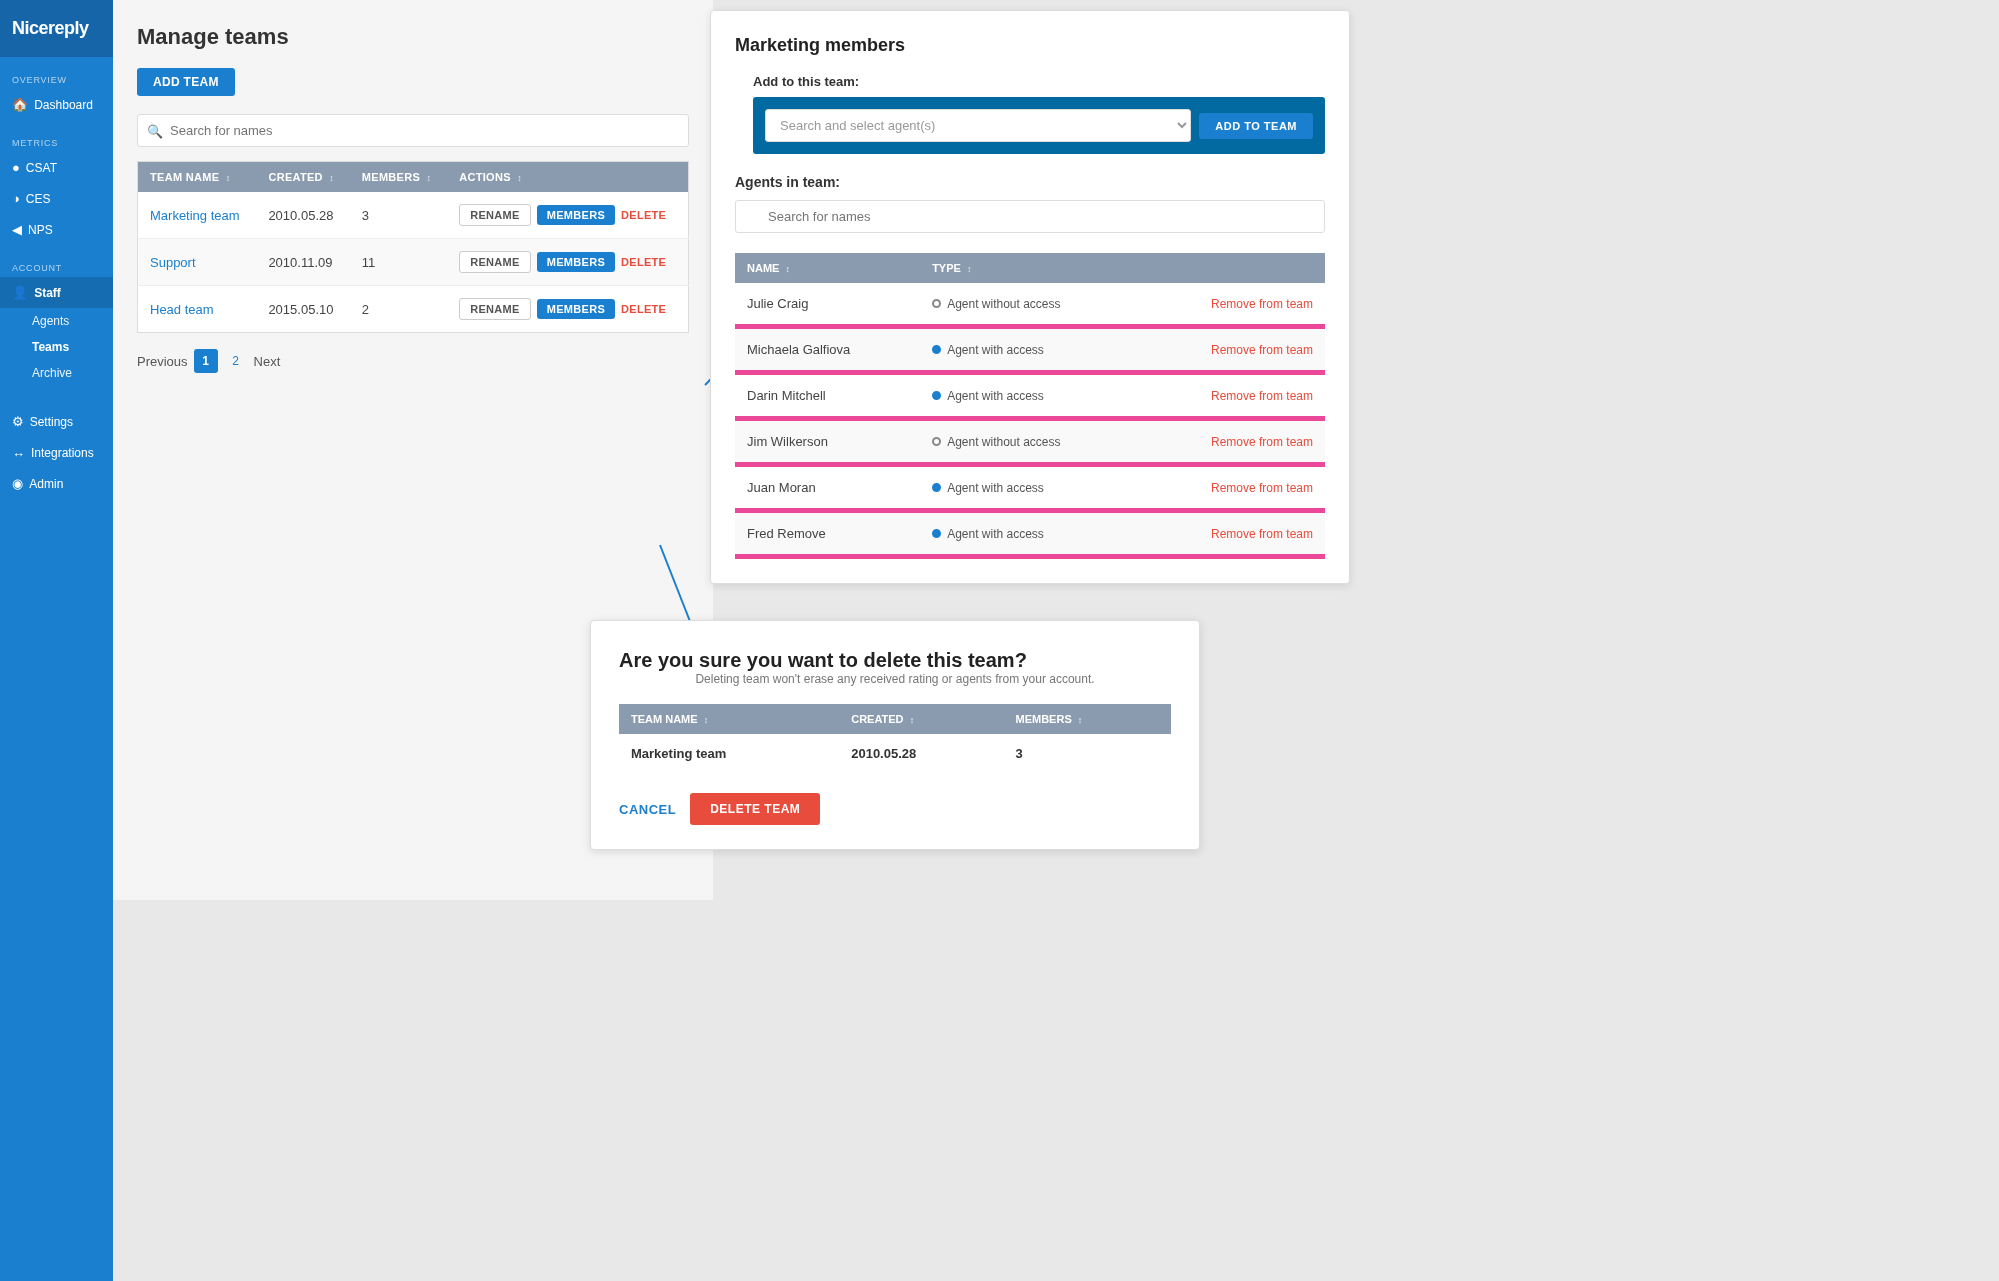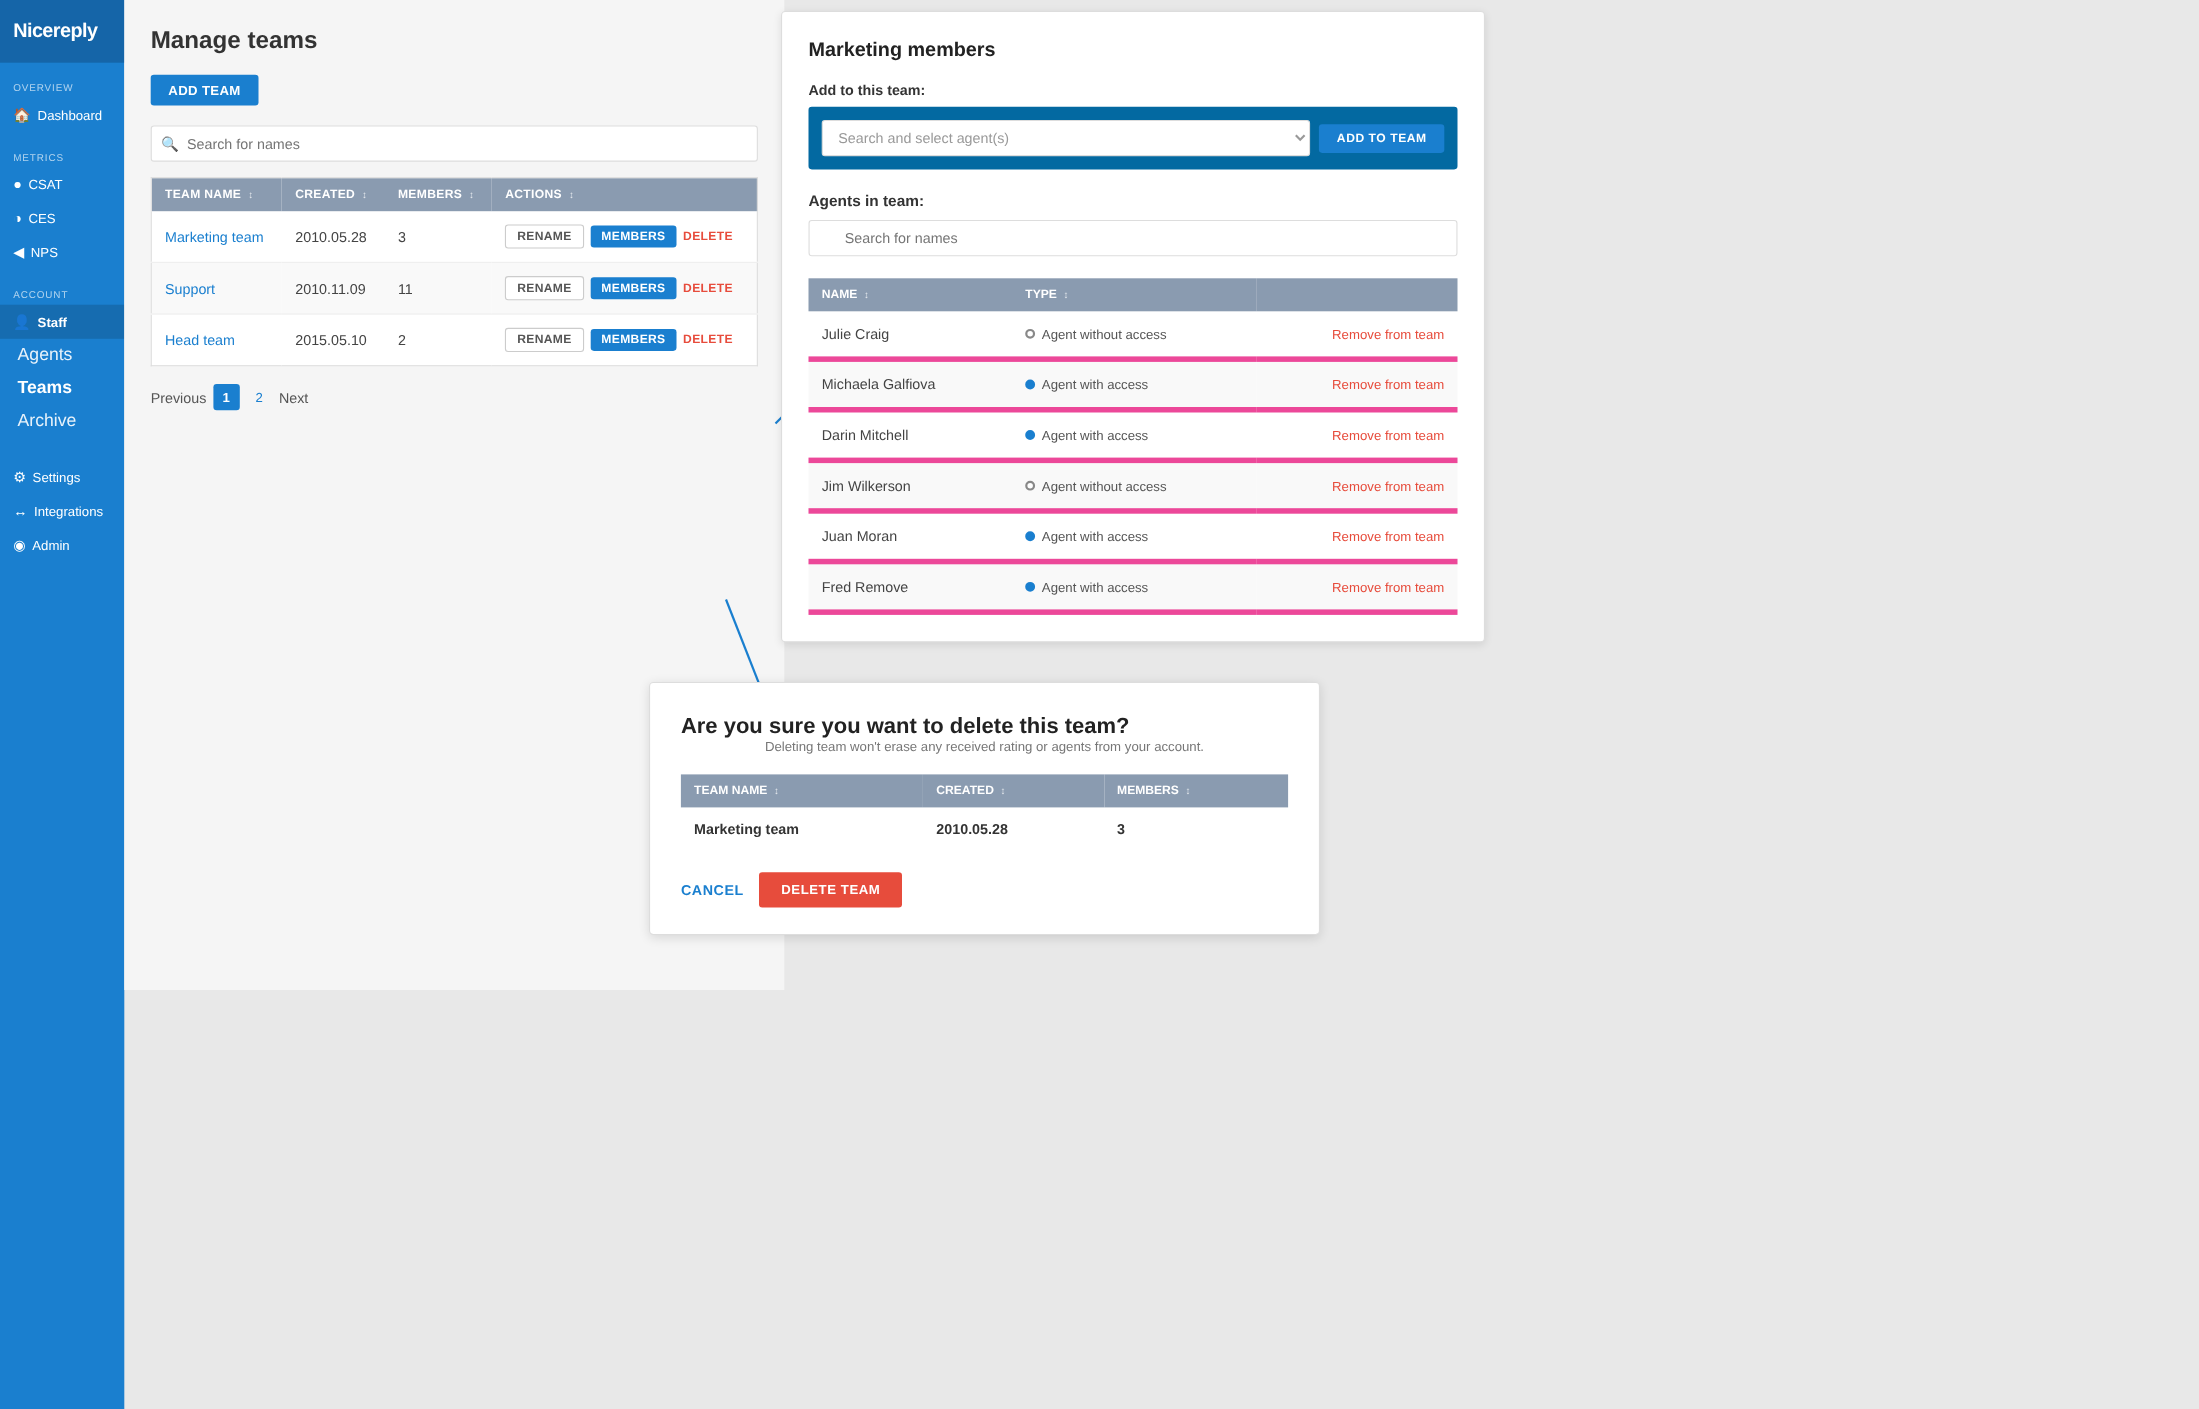--- a/index.html
+++ b/index.html
@@ -209,7 +209,7 @@
       color: #222;
       margin-bottom: 18px;
     }
-    .add-team-section { margin-bottom: 20px; }
+    .add-team-section { margin-bottom: 20px; margin-left: 18px; }
     .add-team-label {
       font-size: 13px;
       font-weight: 600;

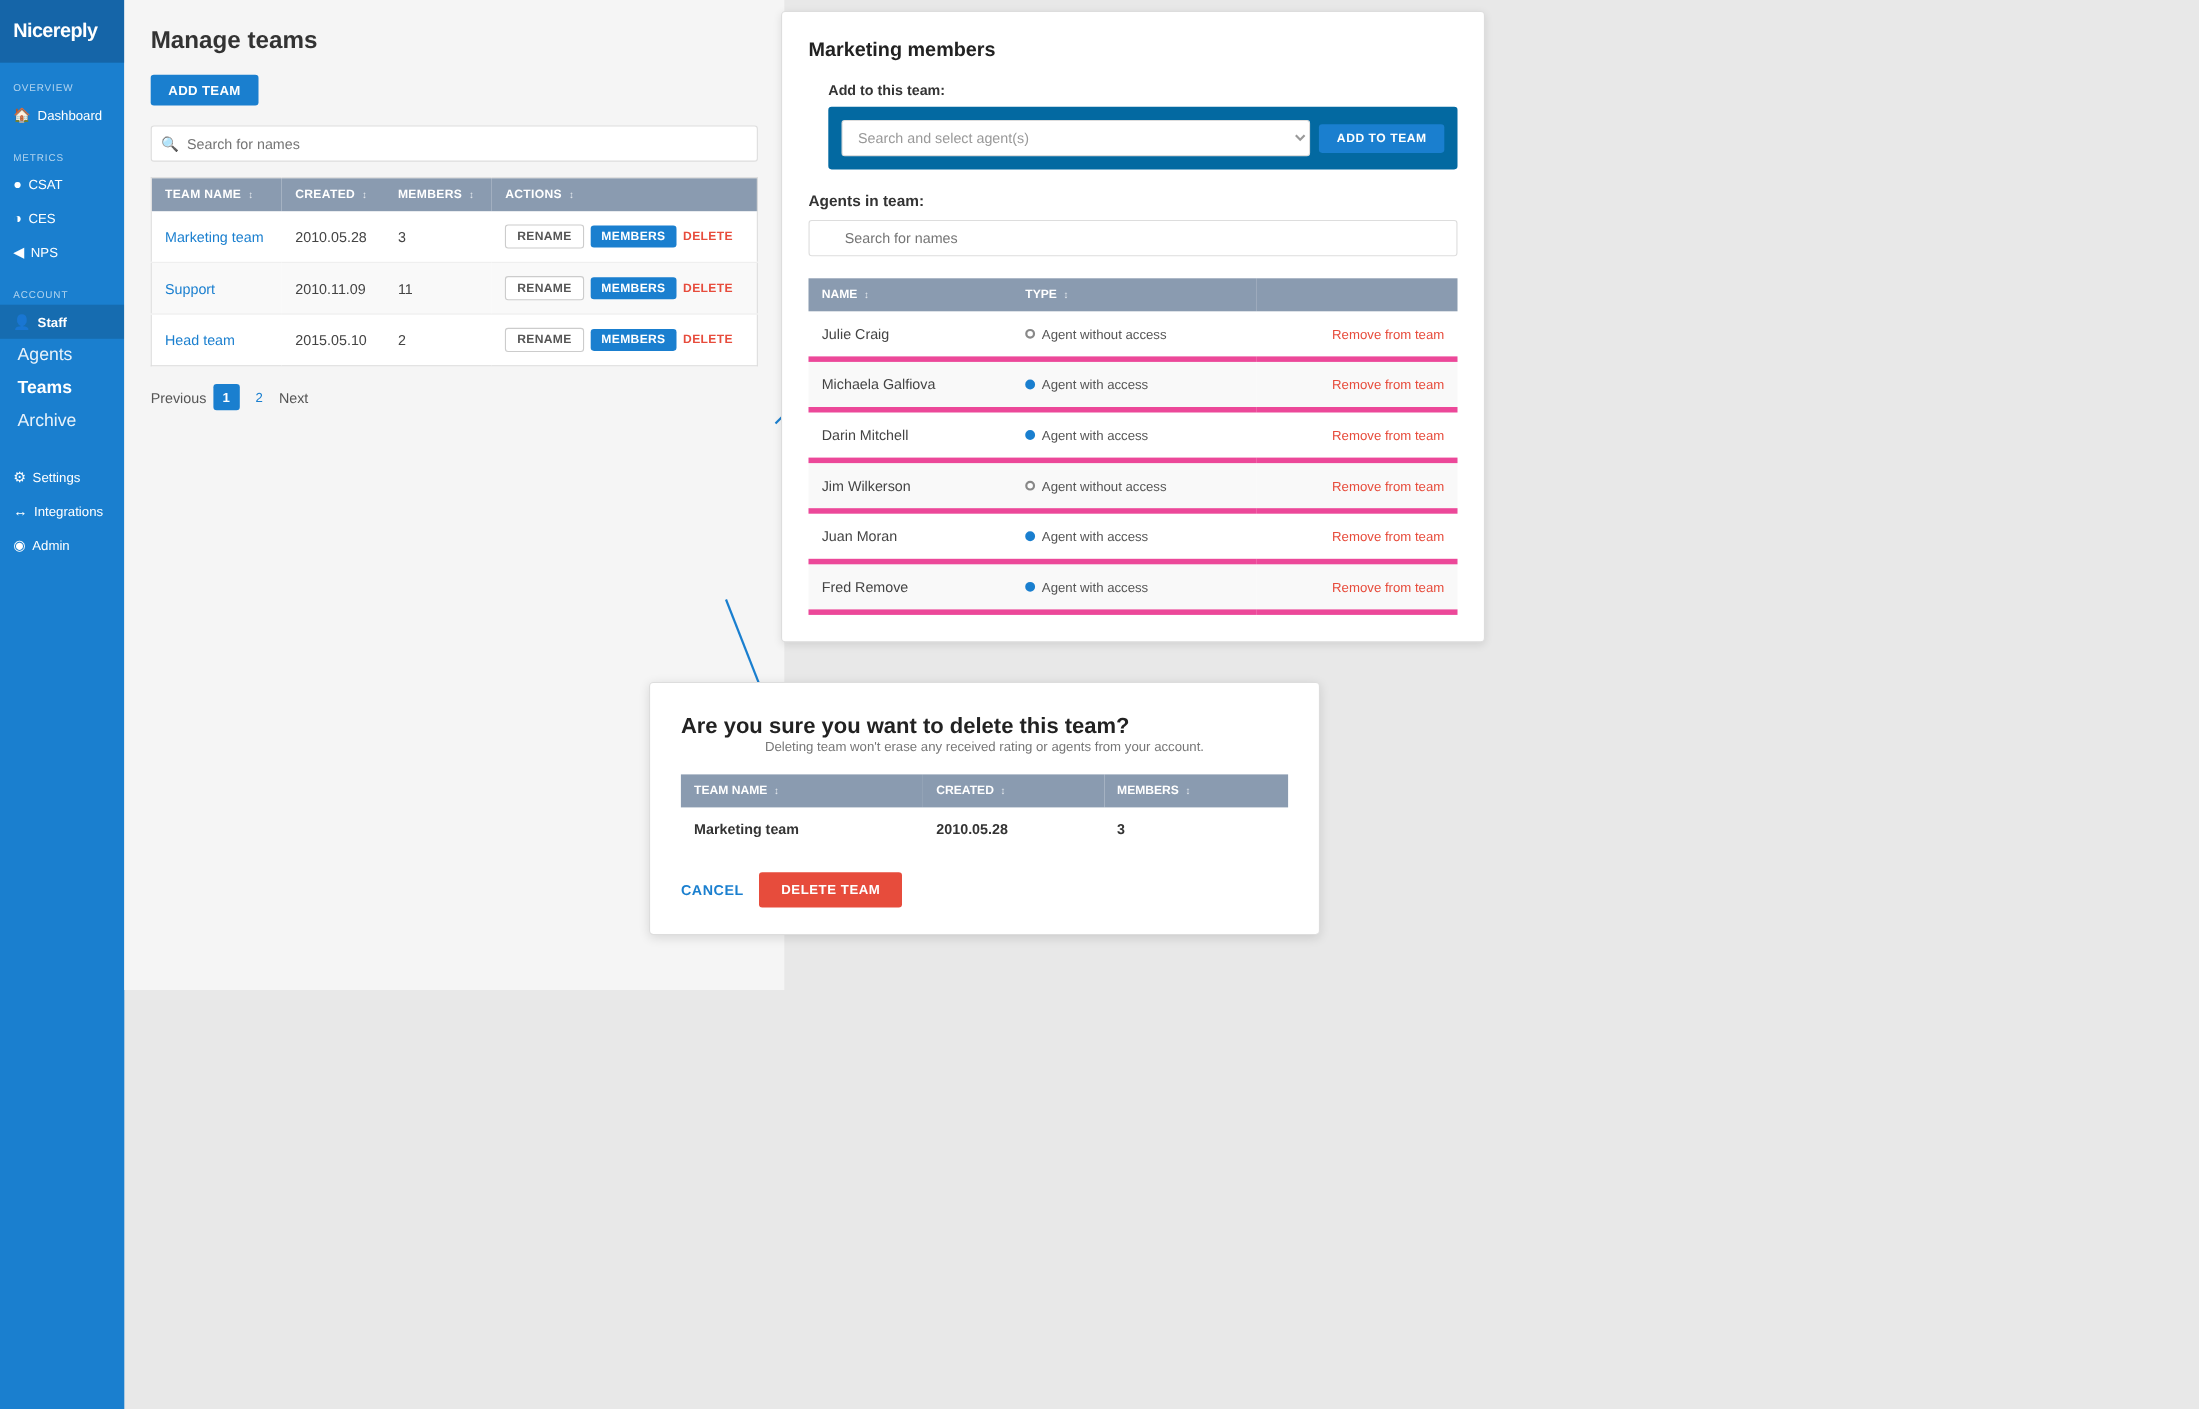--- a/index.html
+++ b/index.html
@@ -49,9 +49,9 @@
     .sidebar-item.active { background: rgba(0,0,0,0.15); font-weight: 600; }
     .sidebar-icon { font-size: 13px; }
     .sidebar-subitem {
-      padding: 6px 12px 6px 16px;
+      padding: 6px 12px 6px 32px;
       color: rgba(255,255,255,0.9);
-      font-size: 16px;
+      font-size: 12px;
       cursor: pointer;
     }
     .sidebar-subitem.active { color: white; font-weight: 600; }

